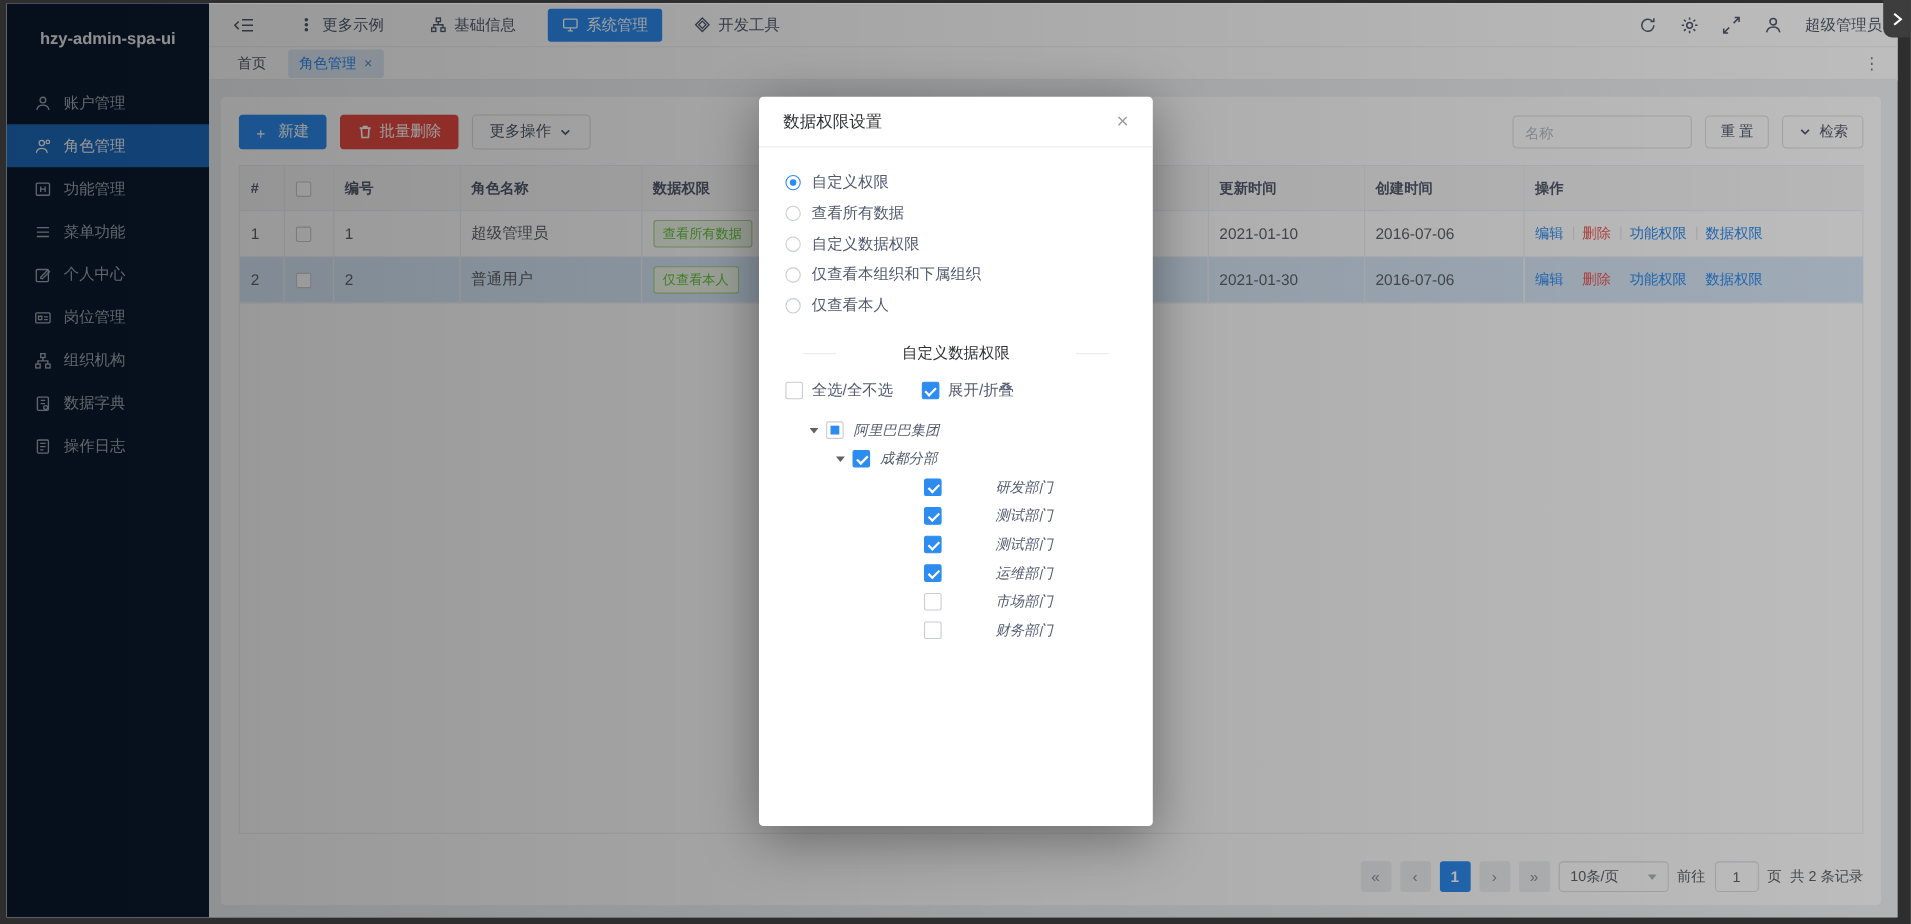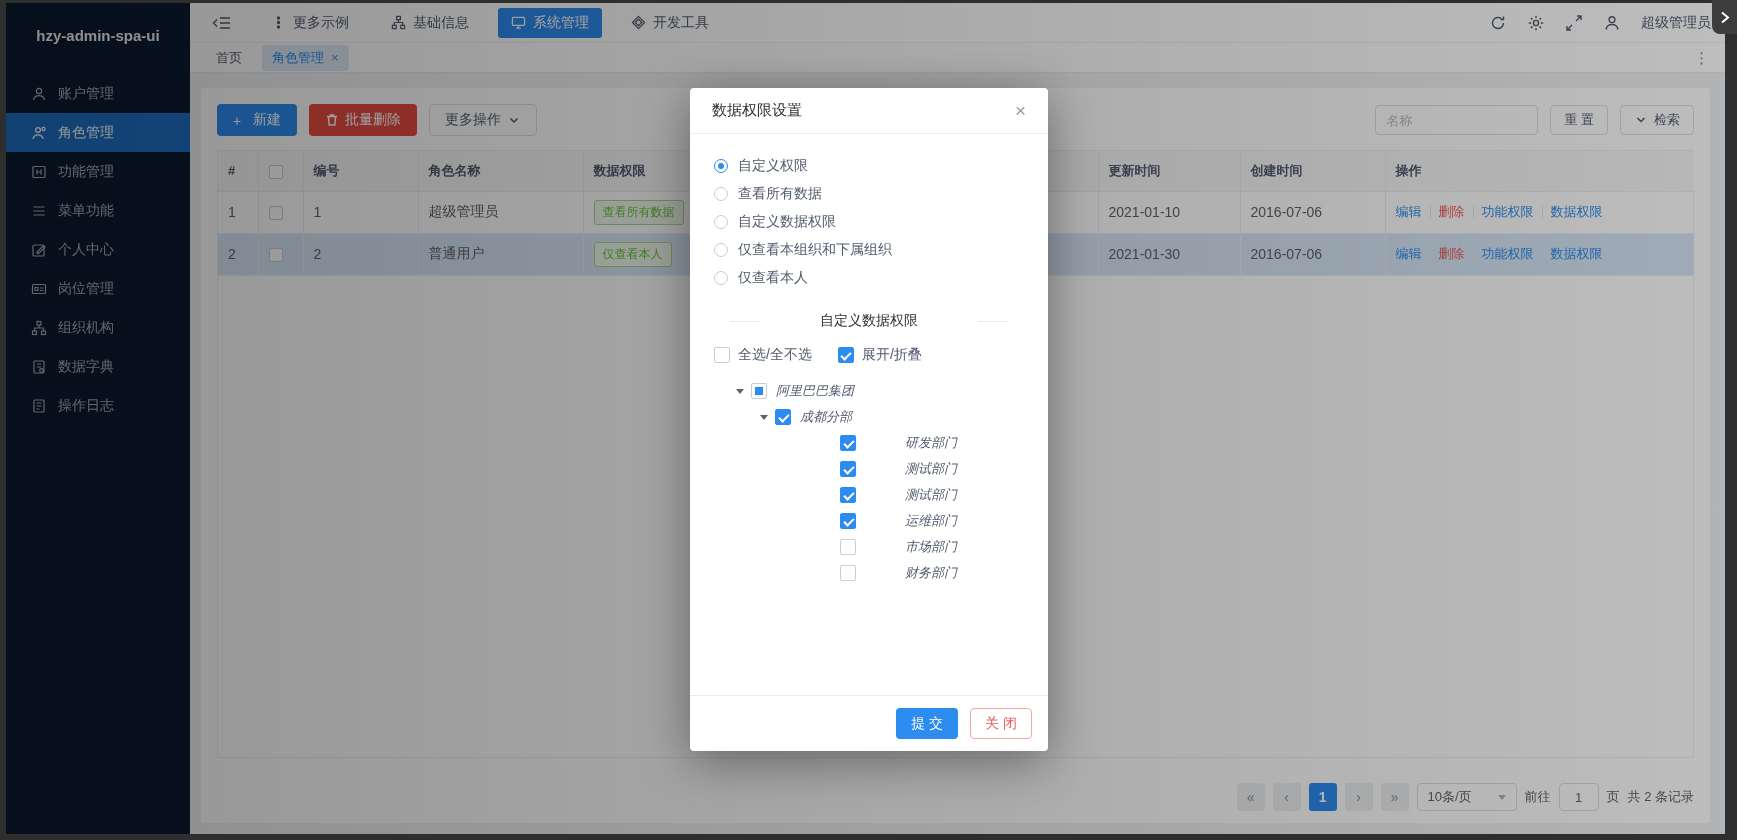--- a/index.html
+++ b/index.html
@@ -533,10 +533,6 @@
         </div>
       </div>
     </div>
-    <div class="m-foot">
-      <div class="m-btn m-submit">提 交</div>
-      <div class="m-btn m-cancel">关 闭</div>
-    </div>
   </div>
 
   <div class="drawer-toggle">

